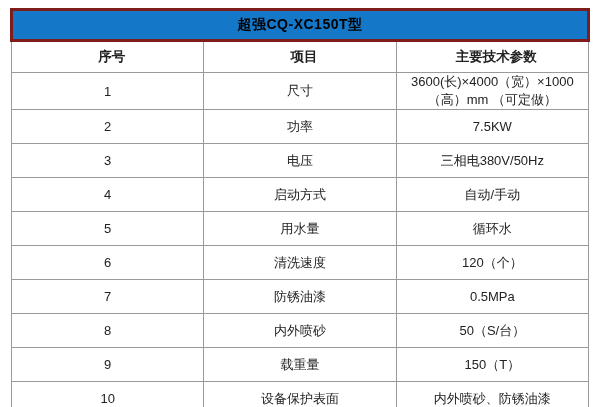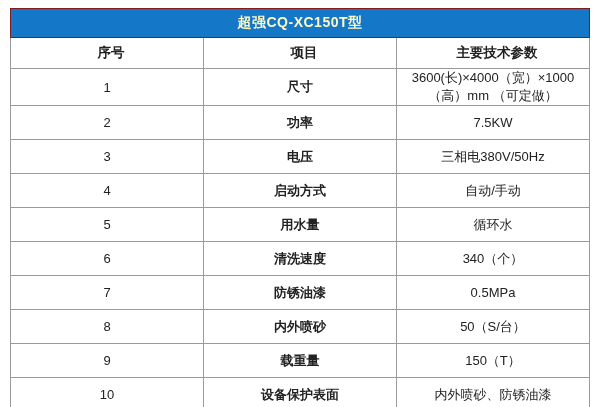--- a/index.html
+++ b/index.html
@@ -57,11 +57,11 @@
   }
   tr.title-row th {
     background: #1477c8;
-    color: #fef9c3;
+    color: #000000;
     font-weight: bold;
     font-size: 14px;
     height: 28px;
-    border: 1px solid #7f1d1d;
+    border: 3px solid #7f1d1d;
     letter-spacing: 0.5px;
   }
   tr.head-row td {

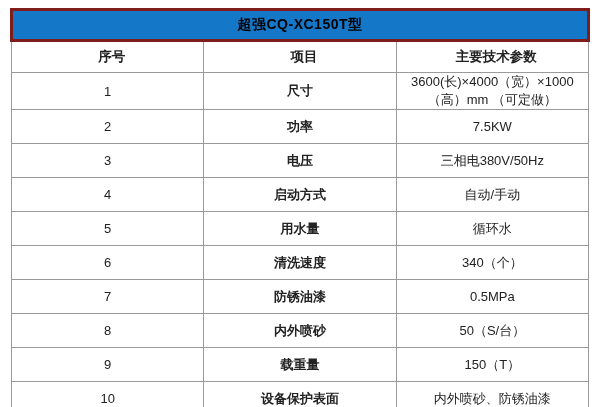--- a/index.html
+++ b/index.html
@@ -75,7 +75,7 @@
     height: 33px;
   }
   td.col-idx { width: 46px; }
-  td.col-item { width: 128px; font-weight: bold; }
+  td.col-item { width: 128px; font-weight: normal; }
   td.col-val  { width: 406px; }
   tr.head-row td.col-item,
   tr.head-row td.col-val,

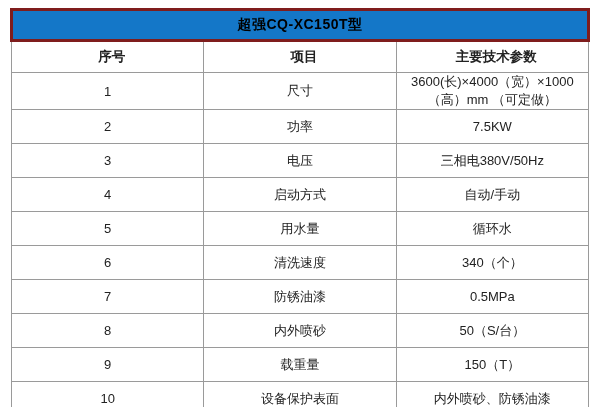--- a/index.html
+++ b/index.html
@@ -128,7 +128,7 @@
       <tr class="data-row">
         <td class="col-idx">6</td>
         <td class="col-item">清洗速度</td>
-        <td class="col-val">340（个）</td>
+        <td class="col-val">120（个）</td>
       </tr>
       <tr class="data-row">
         <td class="col-idx">7</td>

